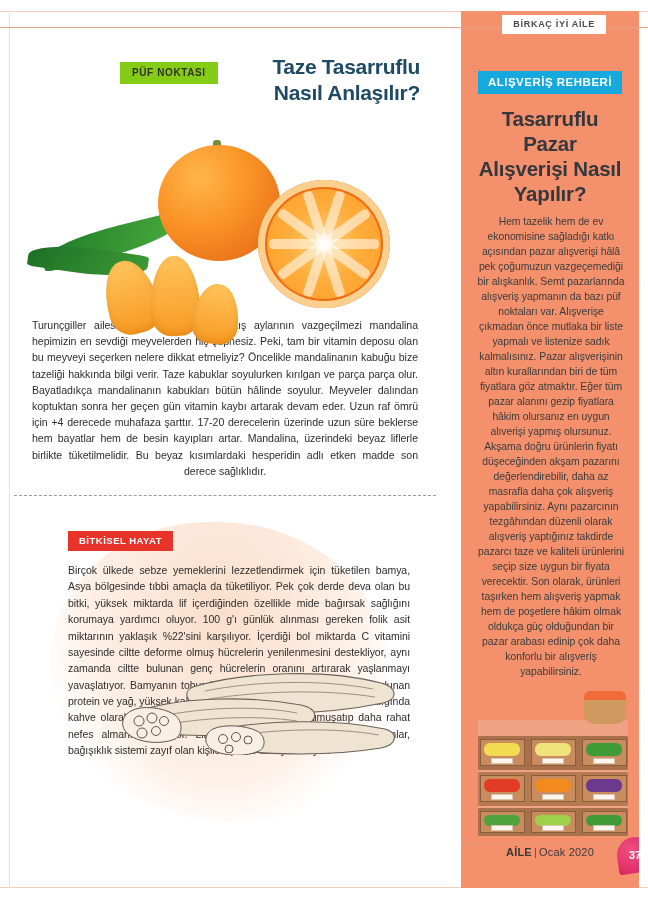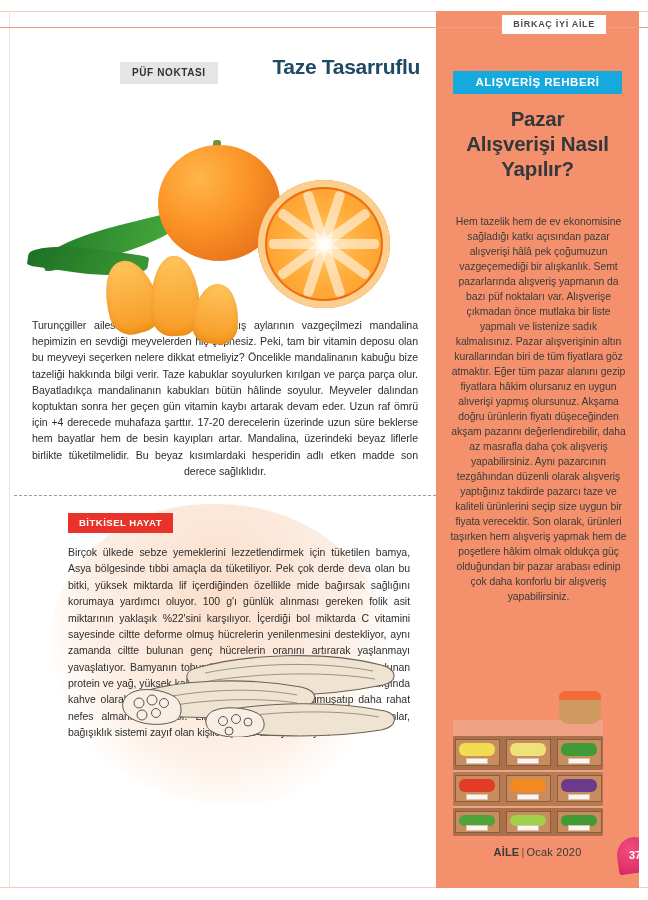--- a/index.html
+++ b/index.html
@@ -92,7 +92,7 @@
 
   .hero-head{position:relative;height:62px;margin-top:26px;}
   .pill-yellow{
-    position:absolute;left:110px;top:8px;background:#e5e5e5;color:#33312b;
+    position:absolute;left:110px;top:8px;background:#84cc16;color:#33312b;
     font-size:10px;font-weight:700;letter-spacing:.6px;padding:5px 12px 6px 12px;
   }
   .hero-title{

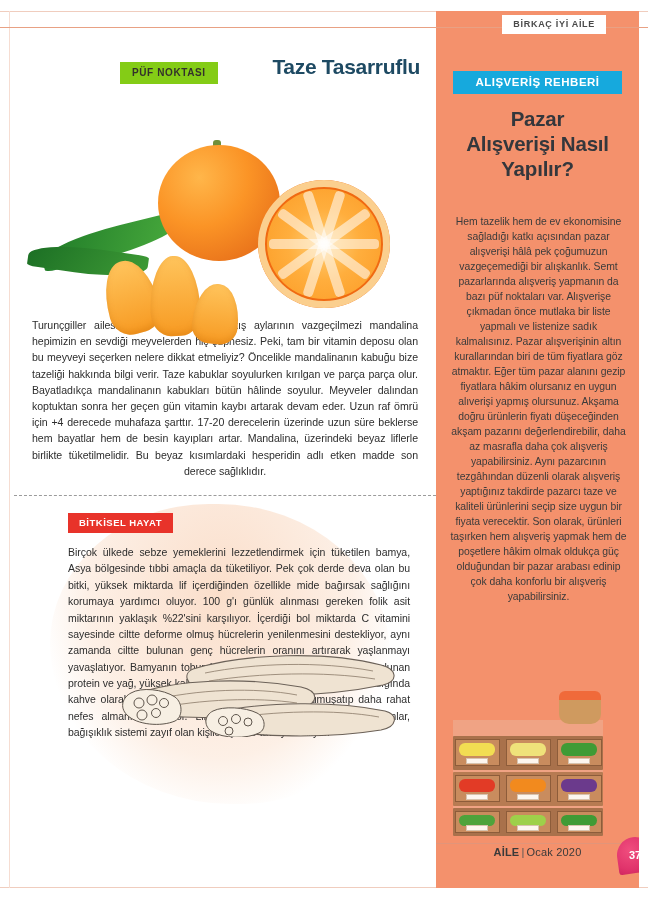--- a/index.html
+++ b/index.html
@@ -183,6 +183,7 @@
       <div class="pill-yellow">PÜF NOKTASI</div>
       <div class="hero-title">
         <div>Taze Tasarruflu</div>
+        <div>Nasıl Anlaşılır?</div>
       </div>
     </div>
 

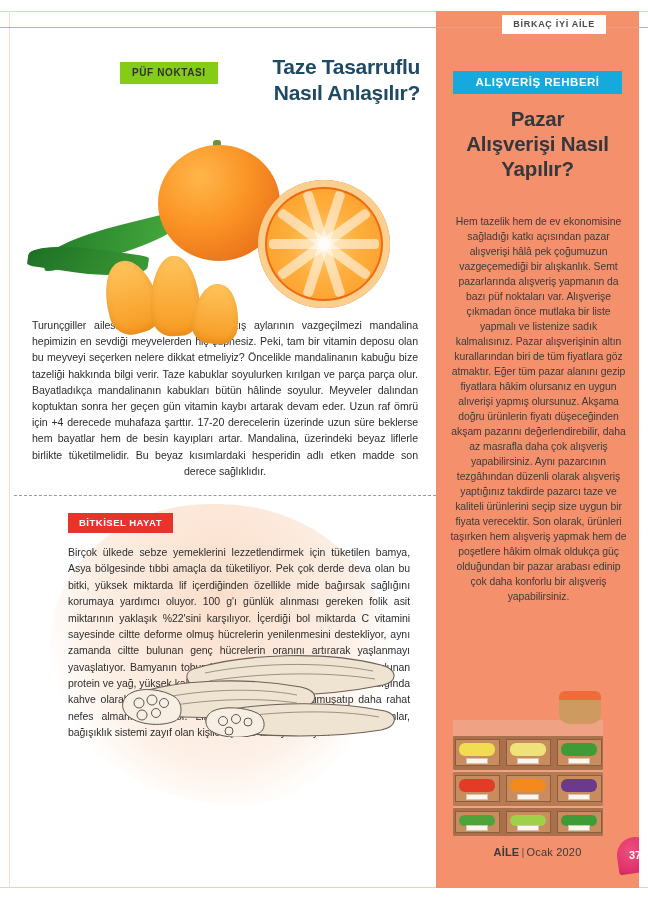--- a/index.html
+++ b/index.html
@@ -21,7 +21,7 @@
 
   
   .sidebar{
-    position:absolute;top:11px;right:9px;width:203px;bottom:12px;
+    position:absolute;top:11px;right:9px;width:178px;bottom:12px;
     background:#f4916c;overflow:hidden;
   }
   .sidebar-inner{position:relative;width:100%;height:100%;}

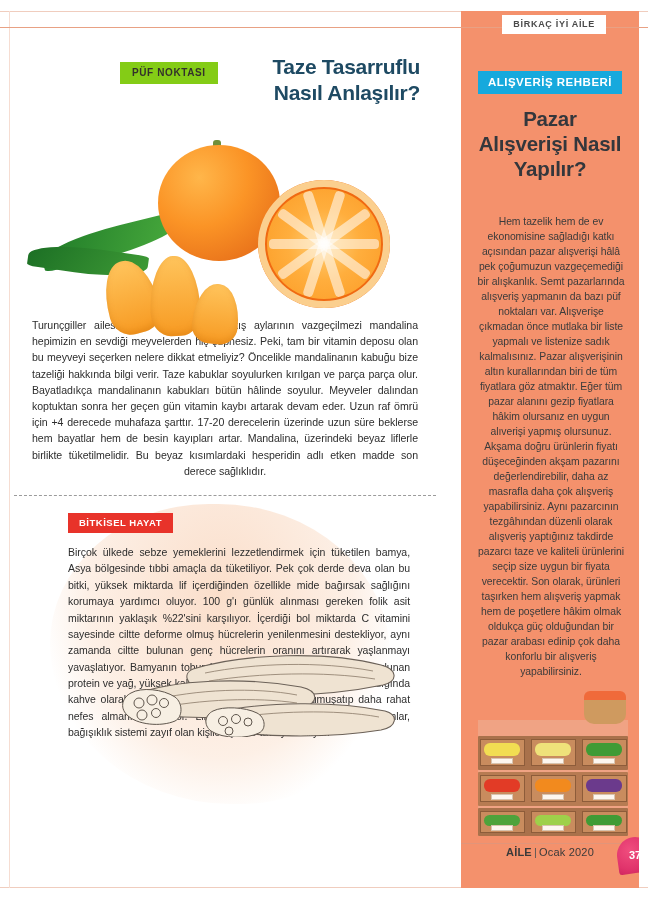--- a/index.html
+++ b/index.html
@@ -260,6 +260,7 @@
       <div class="side-badge">ALIŞVERİŞ REHBERİ</div>
 
       <div class="side-title">
+        <div>Tasarruflu</div>
         <div>Pazar</div>
         <div>Alışverişi Nasıl</div>
         <div>Yapılır?</div>

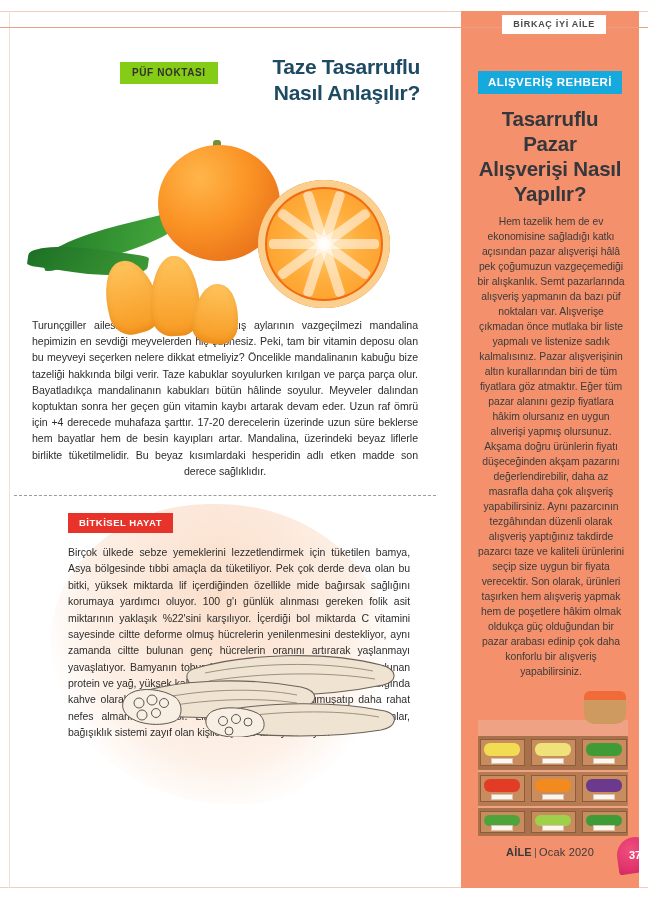--- a/index.html
+++ b/index.html
@@ -139,7 +139,7 @@
   }
 
   
-  .art2{position:relative;margin-top:14px;}
+  .art2{position:relative;margin-top:32px;}
   .wash{
     position:absolute;left:40px;top:-6px;width:340px;height:300px;
     background:radial-gradient(ellipse at 50% 30%,rgba(247,196,160,.55) 0%,rgba(247,200,165,.28) 55%,rgba(255,255,255,0) 75%);

